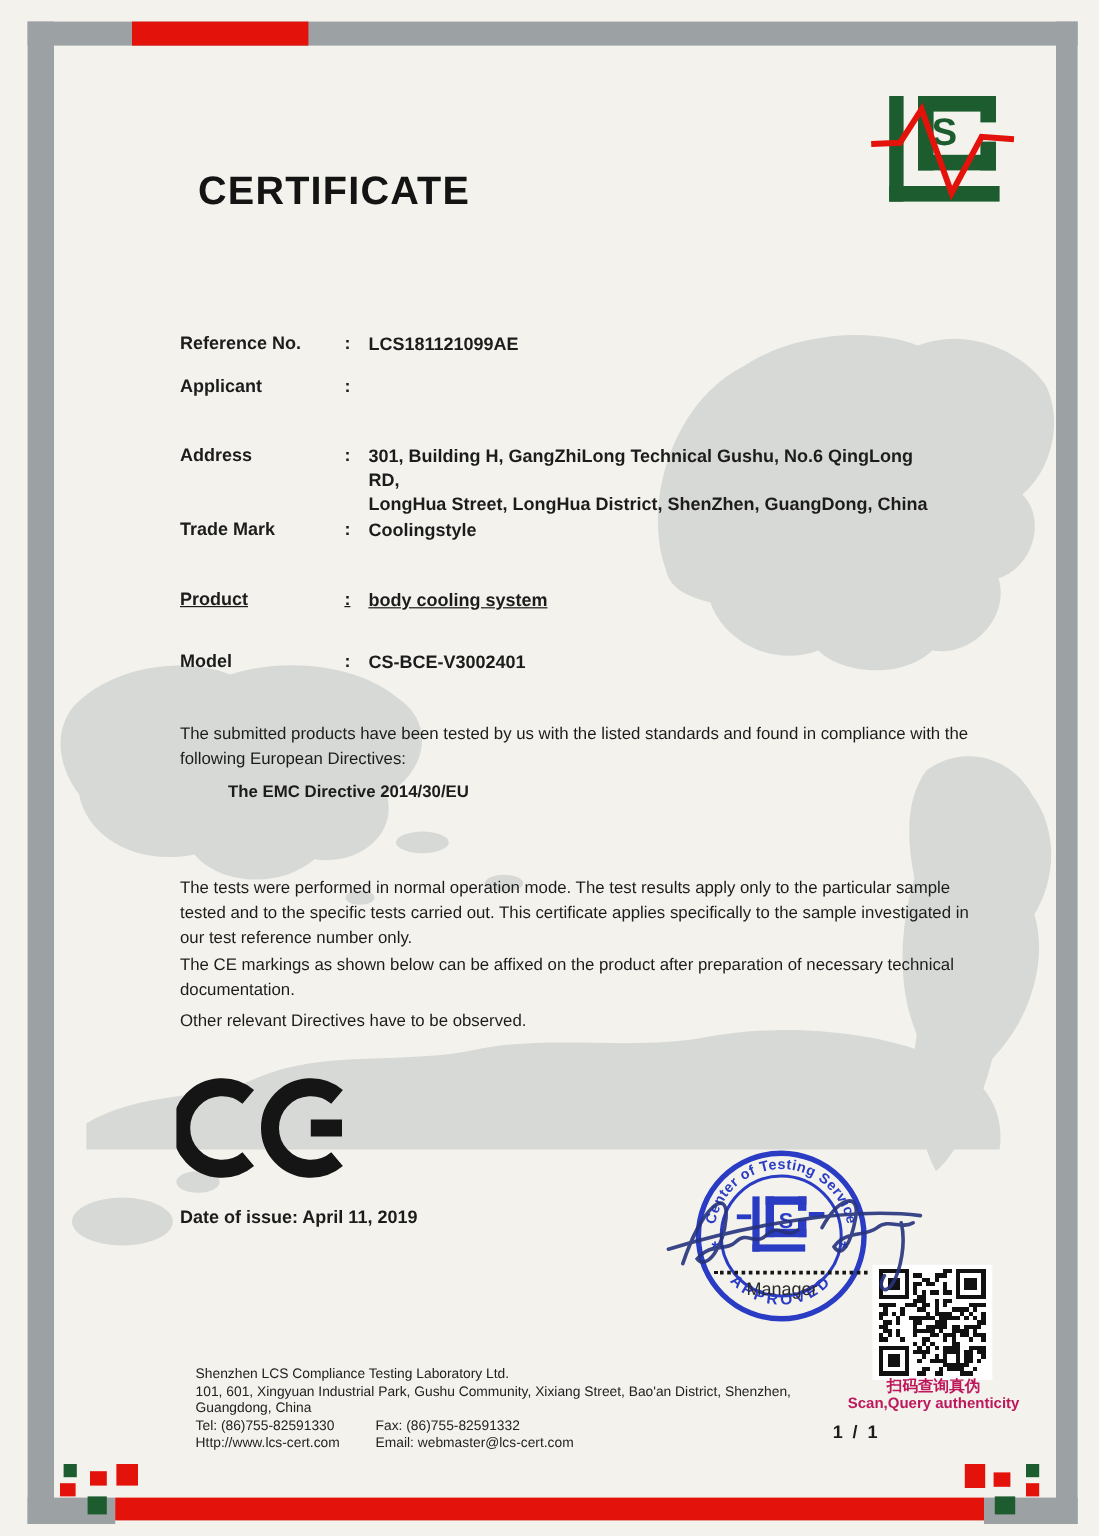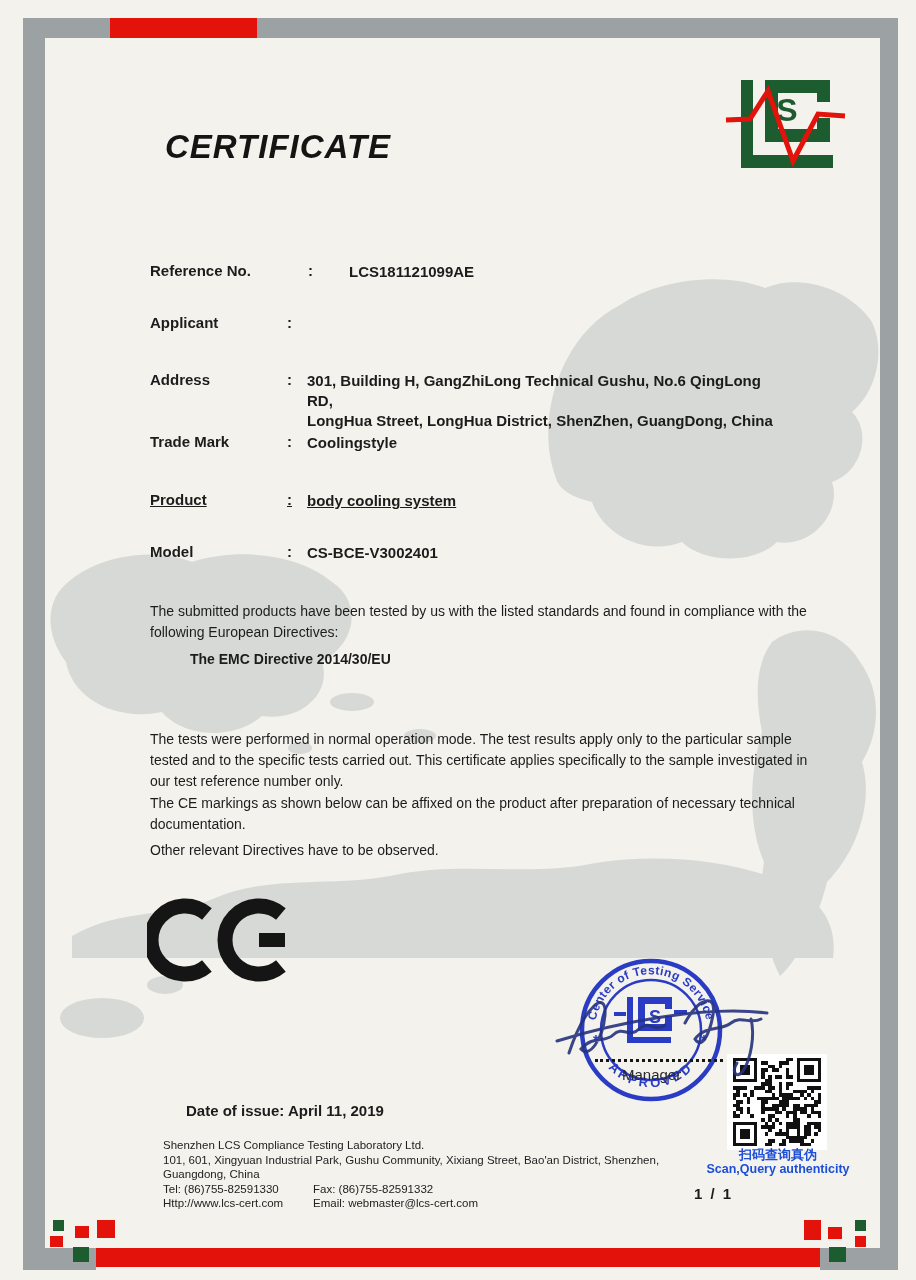--- a/index.html
+++ b/index.html
@@ -13,7 +13,7 @@
   
   .map{position:absolute;left:0;top:0;z-index:0;}
   
-  .title{left:165px;top:128px;z-index:2;font-style:italic;}
+  .title{left:165px;top:140px;z-index:2;}
   .title h1{margin:0;font-size:33px;font-weight:bold;letter-spacing:1px;color:#141414;}
   .title h2{margin:4px 0 0 0;font-size:22px;font-weight:bold;color:#141414;}
   

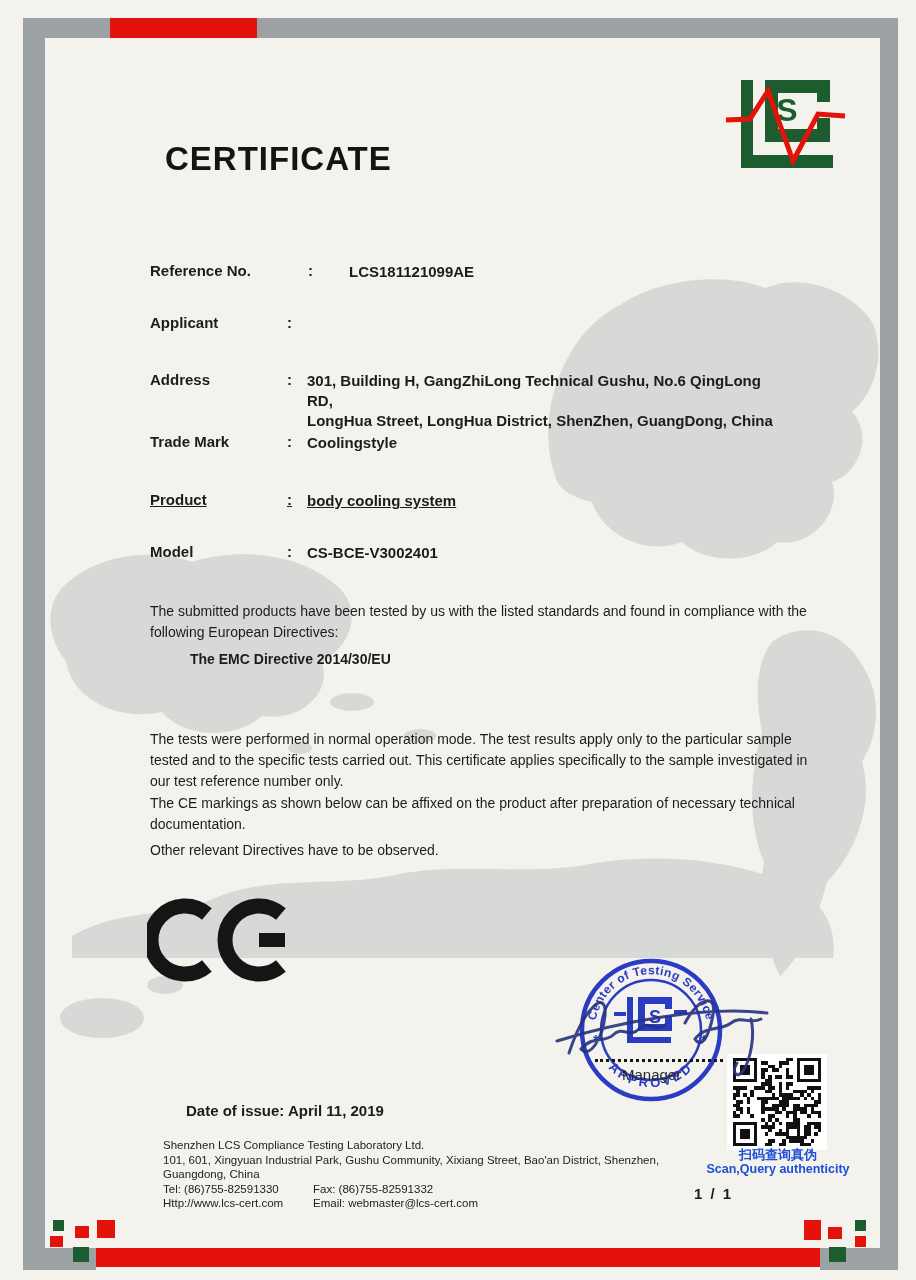--- a/index.html
+++ b/index.html
@@ -96,7 +96,7 @@
     <h1>CERTIFICATE</h1>
   </div>
 
-  <div class="frow" style="top:262px;gap:21px;">
+  <div class="frow" style="top:278px;">
     <div class="flabel">Reference No.</div>
     <div class="fcolon">:</div>
     <div class="fvalue">LCS181121099AE</div>

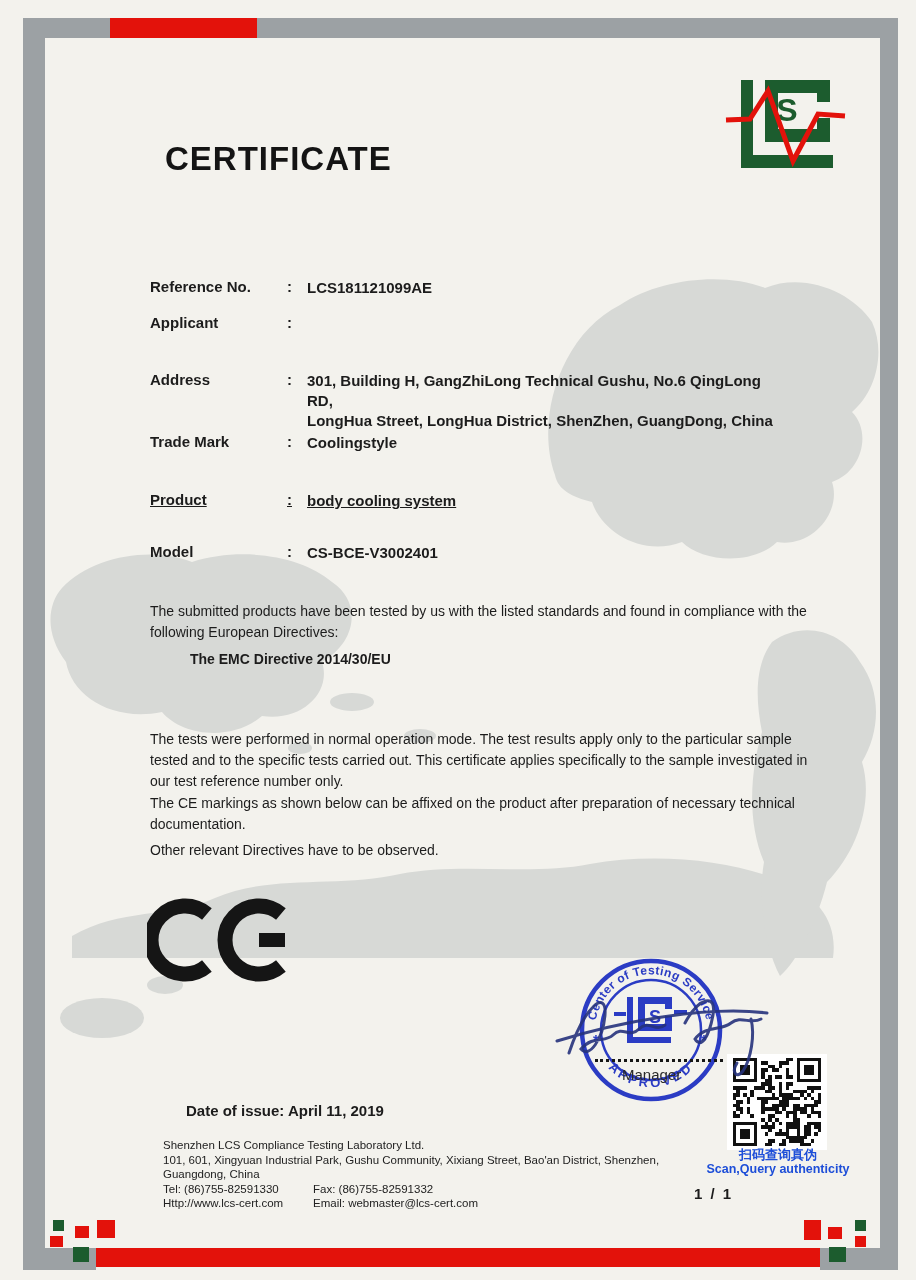--- a/index.html
+++ b/index.html
@@ -37,7 +37,7 @@
   .qrcap.cn{top:1146px;font-size:13px;font-weight:bold;}
   .qrcap.en{top:1162px;font-size:12.5px;font-weight:bold;}
   .pagenum{position:absolute;left:694px;top:1185px;font-size:15px;font-weight:bold;letter-spacing:2px;z-index:3;}
-  .dateline{position:absolute;left:150px;top:1102px;font-size:15px;font-weight:bold;z-index:2;margin-left:36px;}
+  .dateline{position:absolute;left:150px;top:1006px;font-size:15px;font-weight:bold;z-index:2;}
   .sq{position:absolute;z-index:2;}
 </style>
 </head>

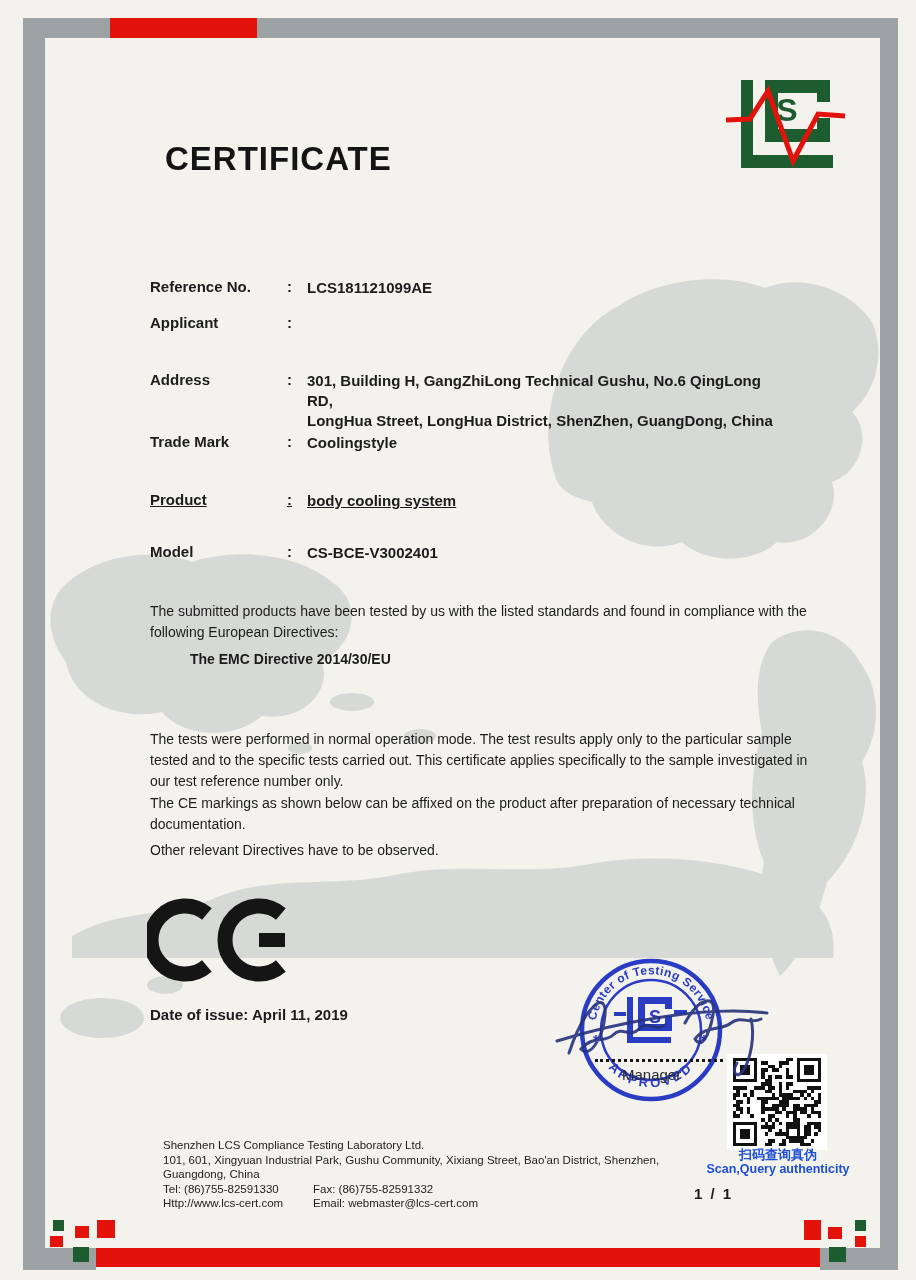--- a/index.html
+++ b/index.html
@@ -33,7 +33,7 @@
   .manager{position:absolute;left:622px;top:1066px;font-size:15px;color:#2a2a2a;z-index:4;}
   
   .qrbox{position:absolute;left:727px;top:1054px;width:100px;height:96px;background:#fff;z-index:3;}
-  .qrcap{position:absolute;width:180px;text-align:center;left:688px;z-index:3;color:#1d4ed8;}
+  .qrcap{position:absolute;width:180px;text-align:center;left:688px;z-index:3;color:#be185d;}
   .qrcap.cn{top:1146px;font-size:13px;font-weight:bold;}
   .qrcap.en{top:1162px;font-size:12.5px;font-weight:bold;}
   .pagenum{position:absolute;left:694px;top:1185px;font-size:15px;font-weight:bold;letter-spacing:2px;z-index:3;}

